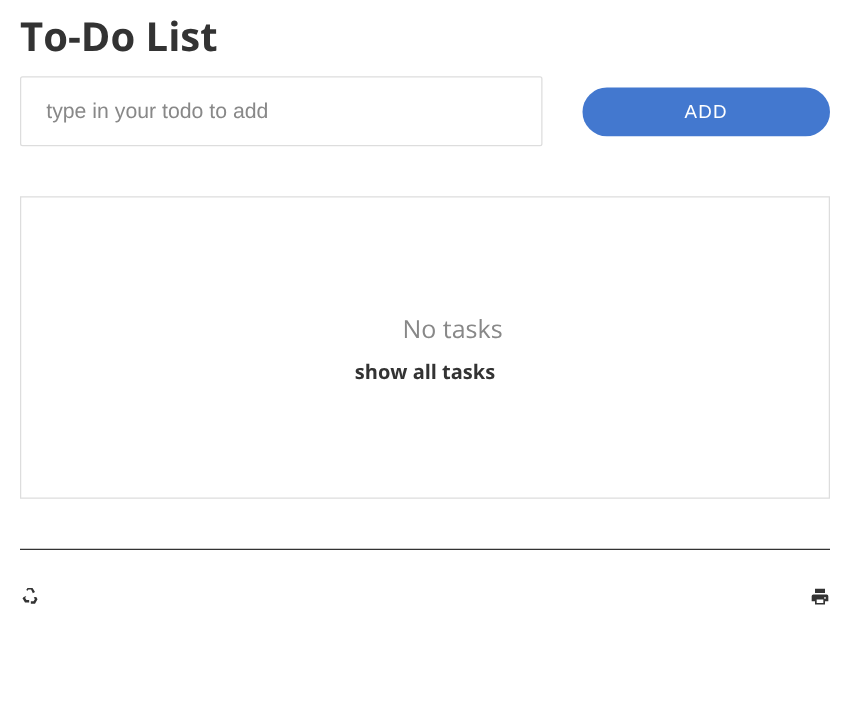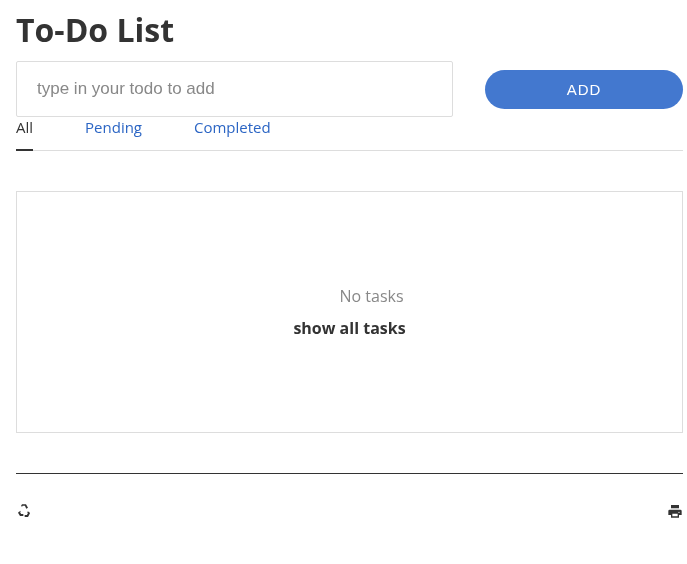--- a/index.html
+++ b/index.html
@@ -10,7 +10,7 @@
       color: #333;
     }
     .container {
-      padding: 8px 4px 16px 16px;
+      padding: 8px 23px 16px 16px;
     }
     .title {
       font-size: 32px;

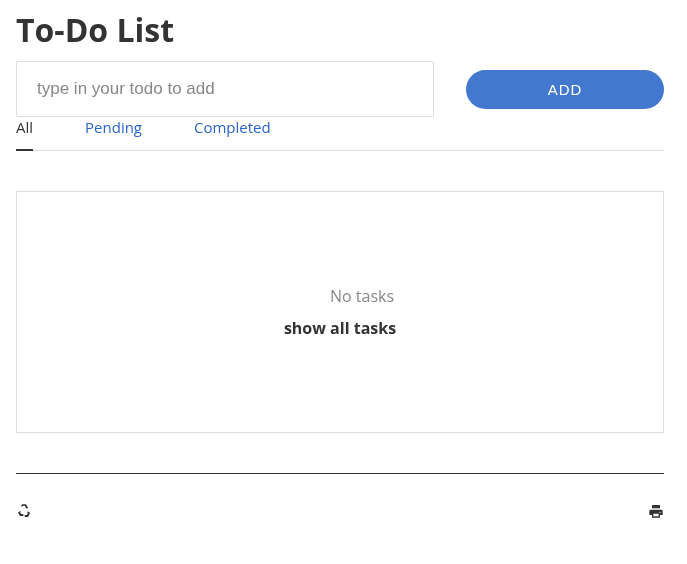--- a/index.html
+++ b/index.html
@@ -115,11 +115,6 @@
     <button class="add-btn">ADD</button>
   </div>
 
-  <div class="tabs">
-    <div class="tab active">All</div>
-    <div class="tab">Pending</div>
-    <div class="tab">Completed</div>
-  </div>
 
   <div class="task-panel">
     <div class="no-tasks">No tasks</div>

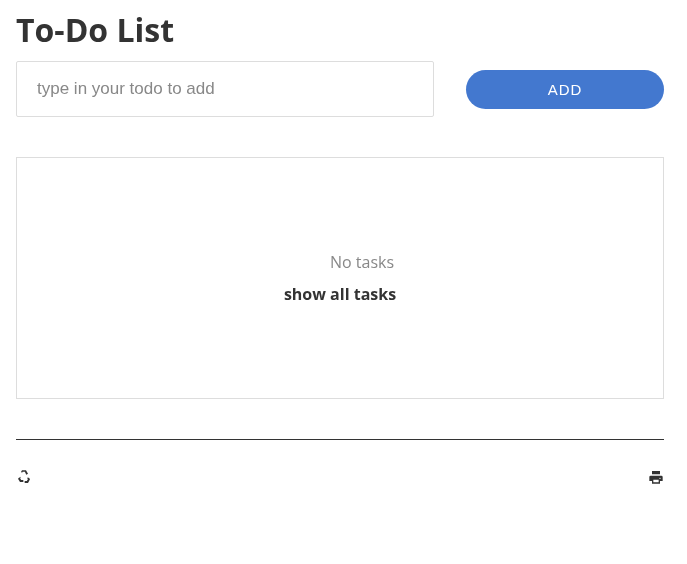--- a/index.html
+++ b/index.html
@@ -75,7 +75,7 @@
     }
     .no-tasks {
       color: #888;
-      font-size: 16px;
+      font-size: 20px;
       margin-left: 44px;
     }
     .show-all {

